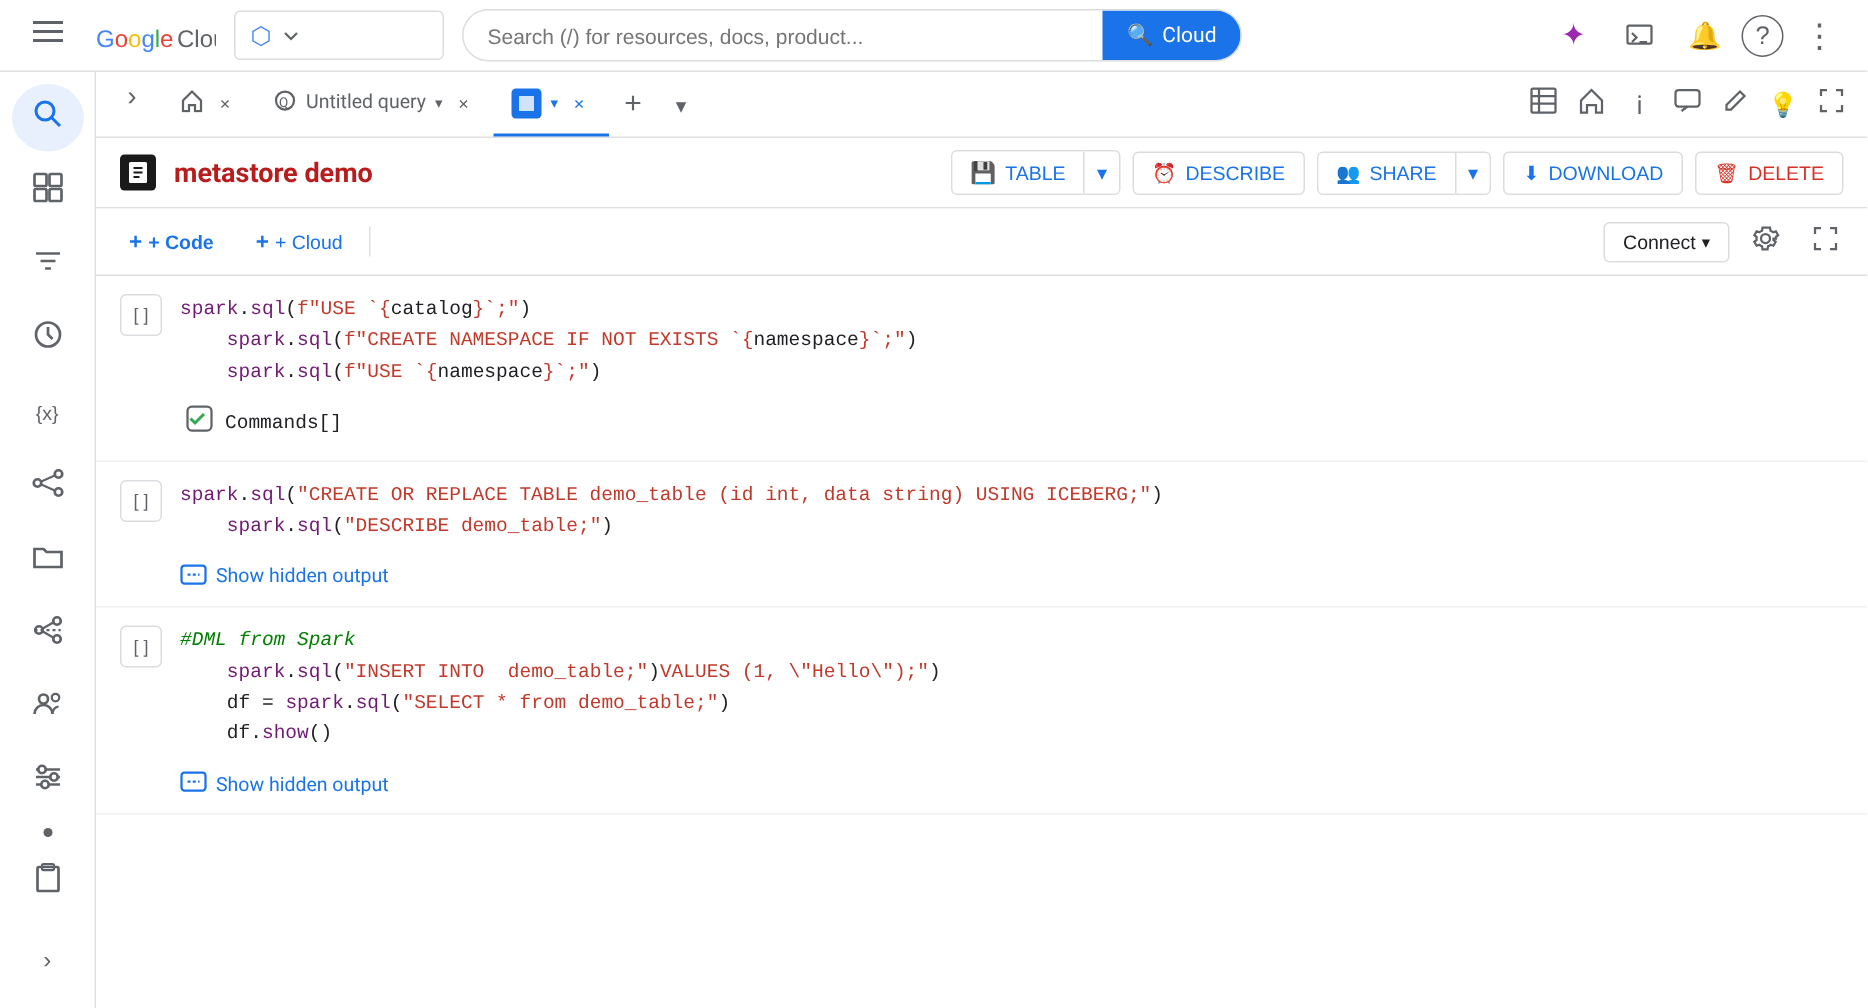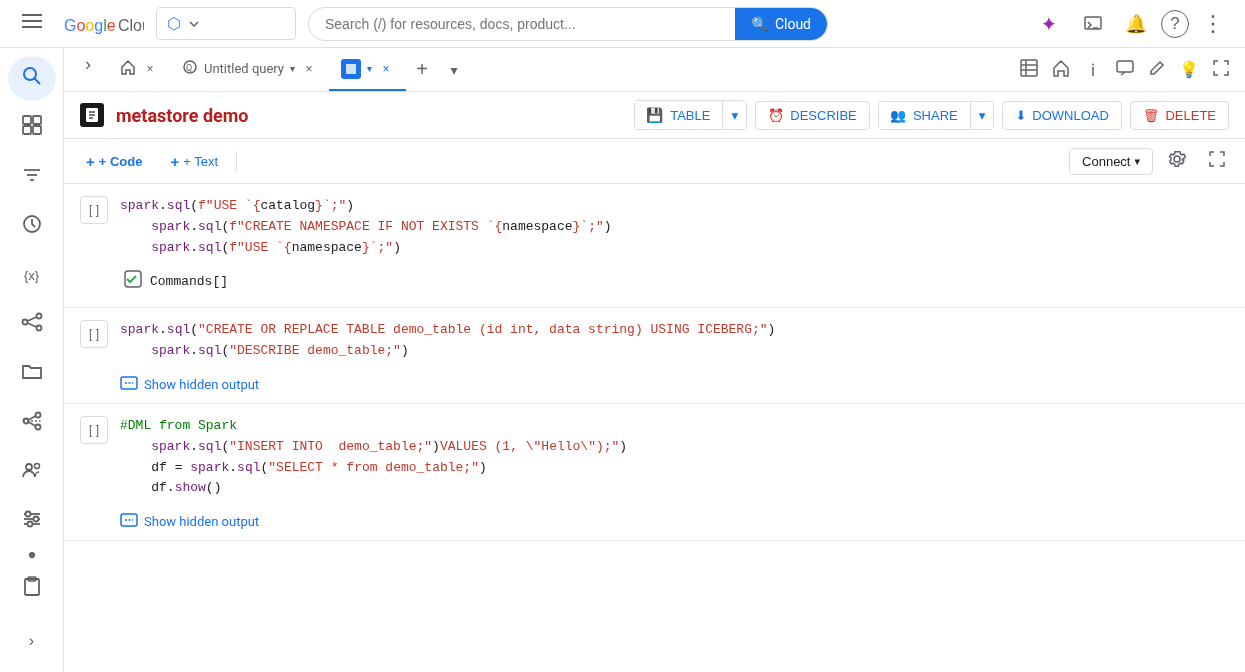--- a/index.html
+++ b/index.html
@@ -501,7 +501,7 @@
       </button>
       <button class="toolbar-btn">
         <span style="font-size:15px; font-weight:bold; color:#1a73e8;">+</span>
-        <span style="color:#1a73e8; font-weight:500;">+ Text</span>
+        <span style="color:#1a73e8; font-weight:500;">+ Cloud</span>
       </button>
       <div class="toolbar-separator"></div>
       <div class="toolbar-right">

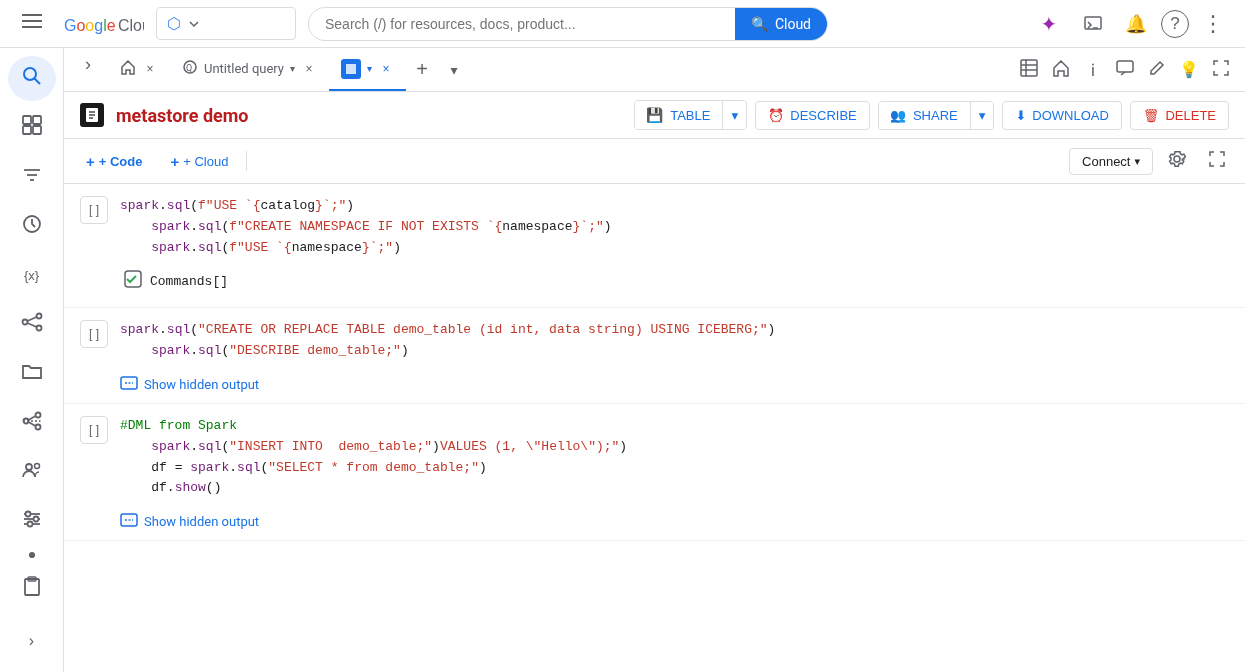--- a/index.html
+++ b/index.html
@@ -580,7 +580,7 @@
             <button class="cell-run-btn">[ ]</button>
           </div>
           <div class="cell-content">
-            <span class="code-line"><span style="color:#008000;">#DML from Spark</span></span>
+            <span class="code-line"><span style="color:#008000;font-style:italic;">#DML from Spark</span></span>
             <span class="code-line">    <span class="fn">spark</span><span class="paren">.</span><span class="fn">sql</span><span class="paren">(</span><span style="color:#c0392b;">"INSERT INTO  demo_table;"</span><span class="paren">)</span><span style="color:#c0392b;">VALUES (1, \"Hello\");"</span><span class="paren">)</span></span>
             <span class="code-line">    <span style="color:#202124;">df</span> <span style="color:#202124;">=</span> <span class="fn">spark</span><span class="paren">.</span><span class="fn">sql</span><span class="paren">(</span><span style="color:#c0392b;">"SELECT * from demo_table;"</span><span class="paren">)</span></span>
             <span class="code-line">    <span style="color:#202124;">df</span><span class="paren">.</span><span class="fn">show</span><span class="paren">()</span></span>

